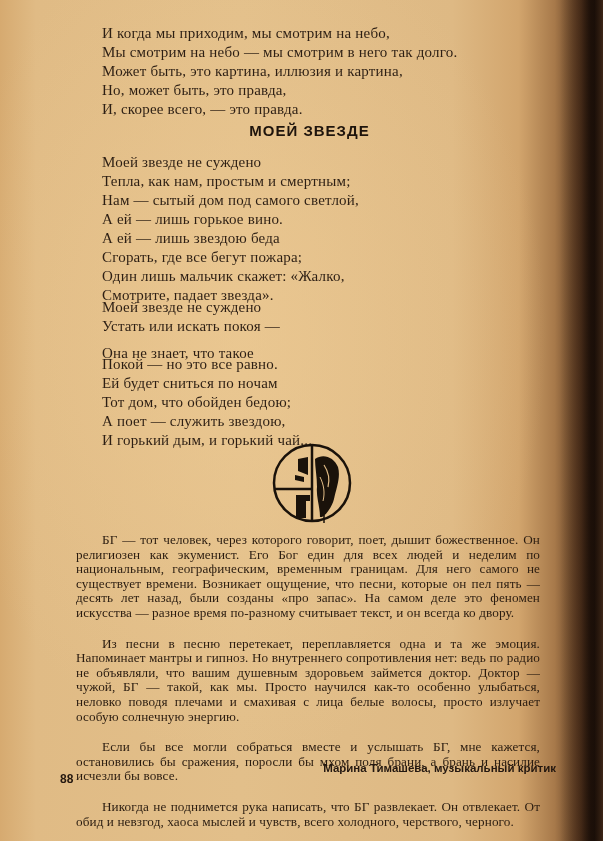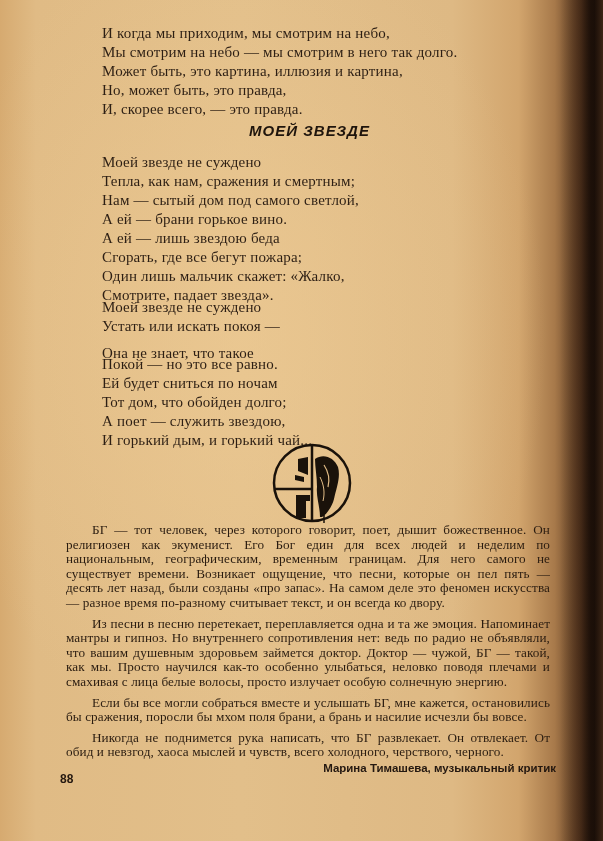--- a/index.html
+++ b/index.html
@@ -25,7 +25,6 @@
     text-align: center; font-family: "Liberation Sans", "DejaVu Sans", sans-serif;
     font-weight: bold; font-size: 15px; letter-spacing: 1px; color: #1e140c;
     padding-left: 0;
-    font-style: italic;
   }
   .title span { position: relative; left: 8px; }
   .emblem {

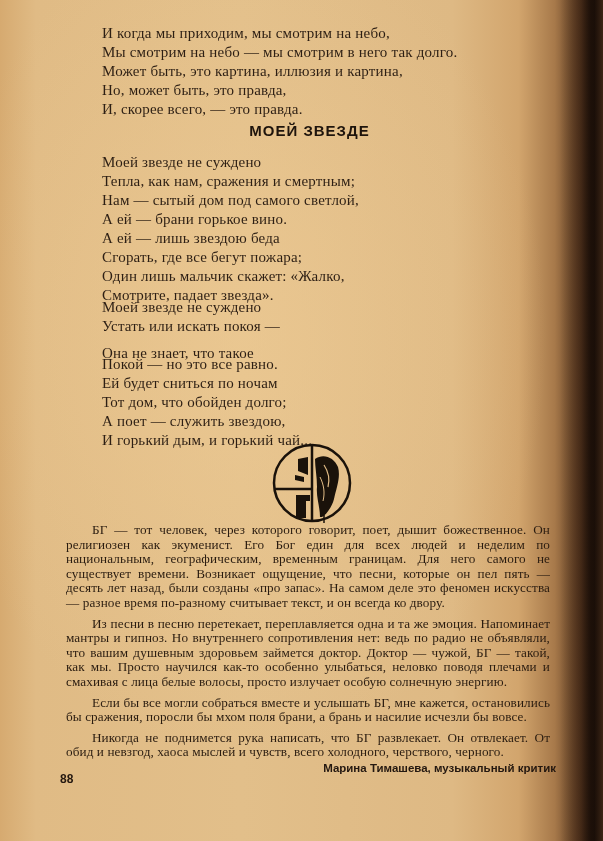--- a/index.html
+++ b/index.html
@@ -69,7 +69,7 @@
 
   <div>
     <div class="poem-line" style="top:153px">Моей звезде не суждено</div>
-    <div class="poem-line" style="top:172px">Тепла, как нам, сражения и смертным;</div>
+    <div class="poem-line" style="top:172px">Тепла, как нам, простым и смертным;</div>
     <div class="poem-line" style="top:191px">Нам — сытый дом под самого светлой,</div>
     <div class="poem-line" style="top:210px">А ей — брани горькое вино.</div>
     <div class="poem-line" style="top:229px">А ей — лишь звездою беда</div>

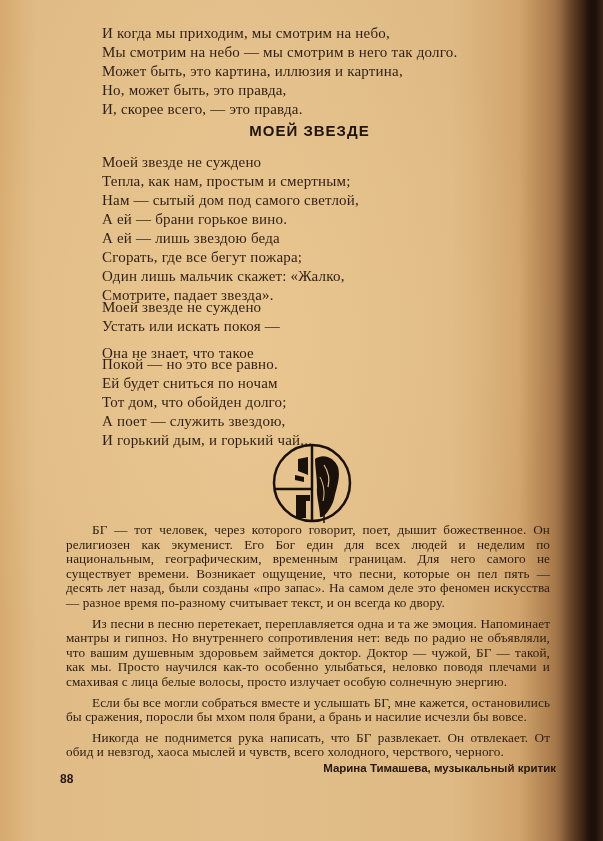--- a/index.html
+++ b/index.html
@@ -71,7 +71,7 @@
     <div class="poem-line" style="top:153px">Моей звезде не суждено</div>
     <div class="poem-line" style="top:172px">Тепла, как нам, простым и смертным;</div>
     <div class="poem-line" style="top:191px">Нам — сытый дом под самого светлой,</div>
-    <div class="poem-line" style="top:210px">А ей — брани горькое вино.</div>
+    <div class="poem-line" style="top:210px">А ей — лишь горькое вино.</div>
     <div class="poem-line" style="top:229px">А ей — лишь звездою беда</div>
     <div class="poem-line" style="top:248px">Сгорать, где все бегут пожара;</div>
     <div class="poem-line" style="top:267px">Один лишь мальчик скажет: «Жалко,</div>

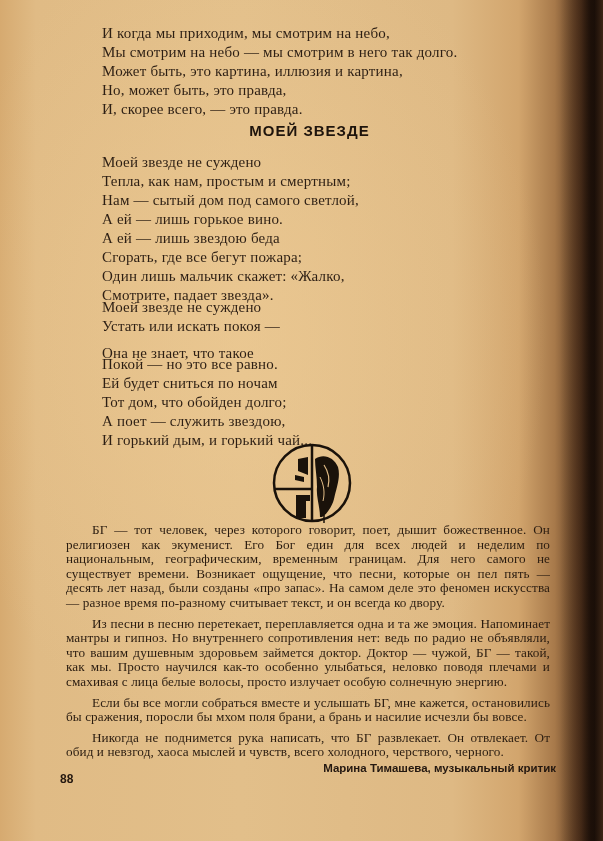--- a/index.html
+++ b/index.html
@@ -84,7 +84,7 @@
     <div class="poem-line" style="top:344px">Она не знает, что такое</div>
     <div class="poem-line" style="top:355px">Покой — но это все равно.</div>
     <div class="poem-line" style="top:374px">Ей будет сниться по ночам</div>
-    <div class="poem-line" style="top:393px">Тот дом, что обойден долго;</div>
+    <div class="poem-line" style="top:393px">Тот дом, что обойден бедою;</div>
     <div class="poem-line" style="top:412px">А поет — служить звездою,</div>
     <div class="poem-line" style="top:431px">И горький дым, и горький чай...</div>
   </div>

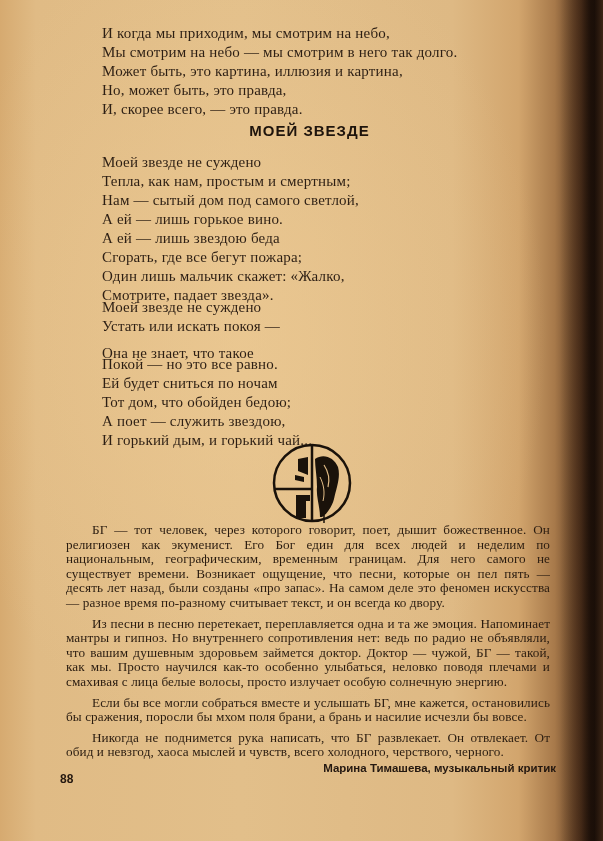--- a/index.html
+++ b/index.html
@@ -35,7 +35,7 @@
     font-size: 13.2px; line-height: 14.6px; text-align: justify;
     color: #2a1c10; letter-spacing: 0.1px;
   }
-  .prose p { margin: 6px; text-indent: 26px; }
+  .prose p { margin: 16px; text-indent: 26px; }
   .signature {
     position: absolute; right: 47px; top: 762px;
     font-family: Liberation Sans, sans-serif;

